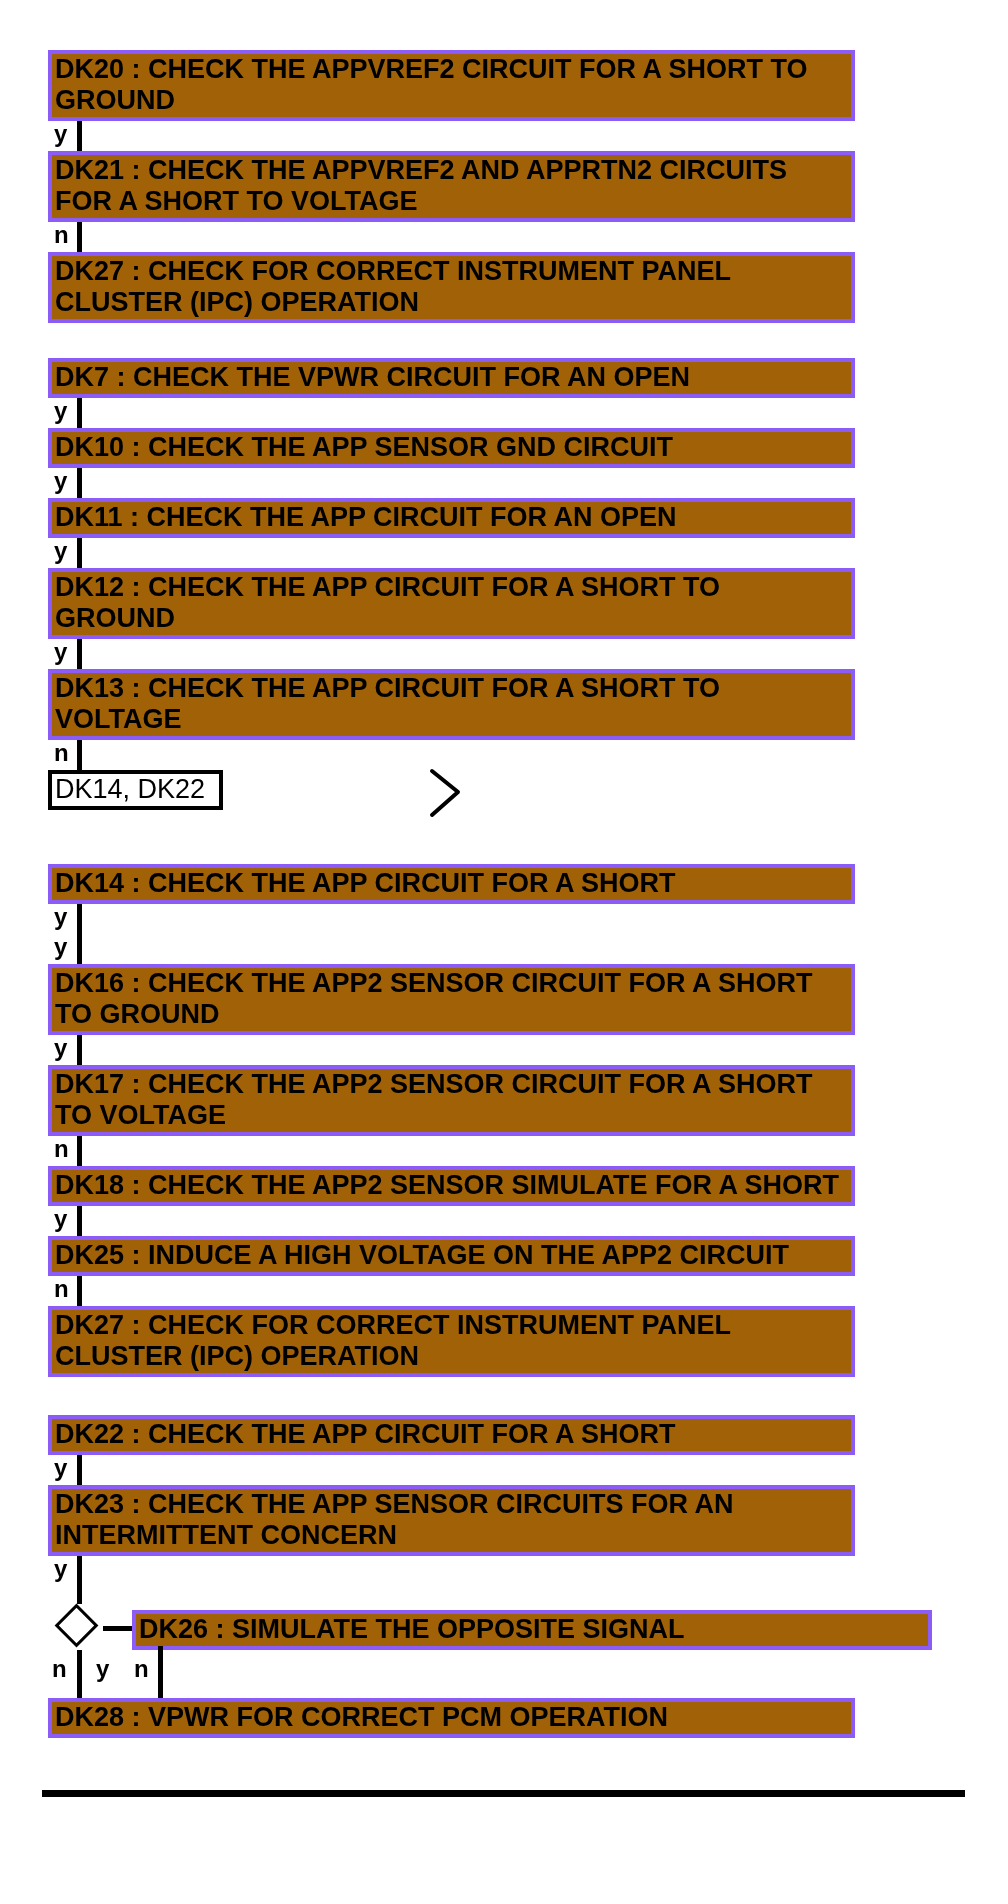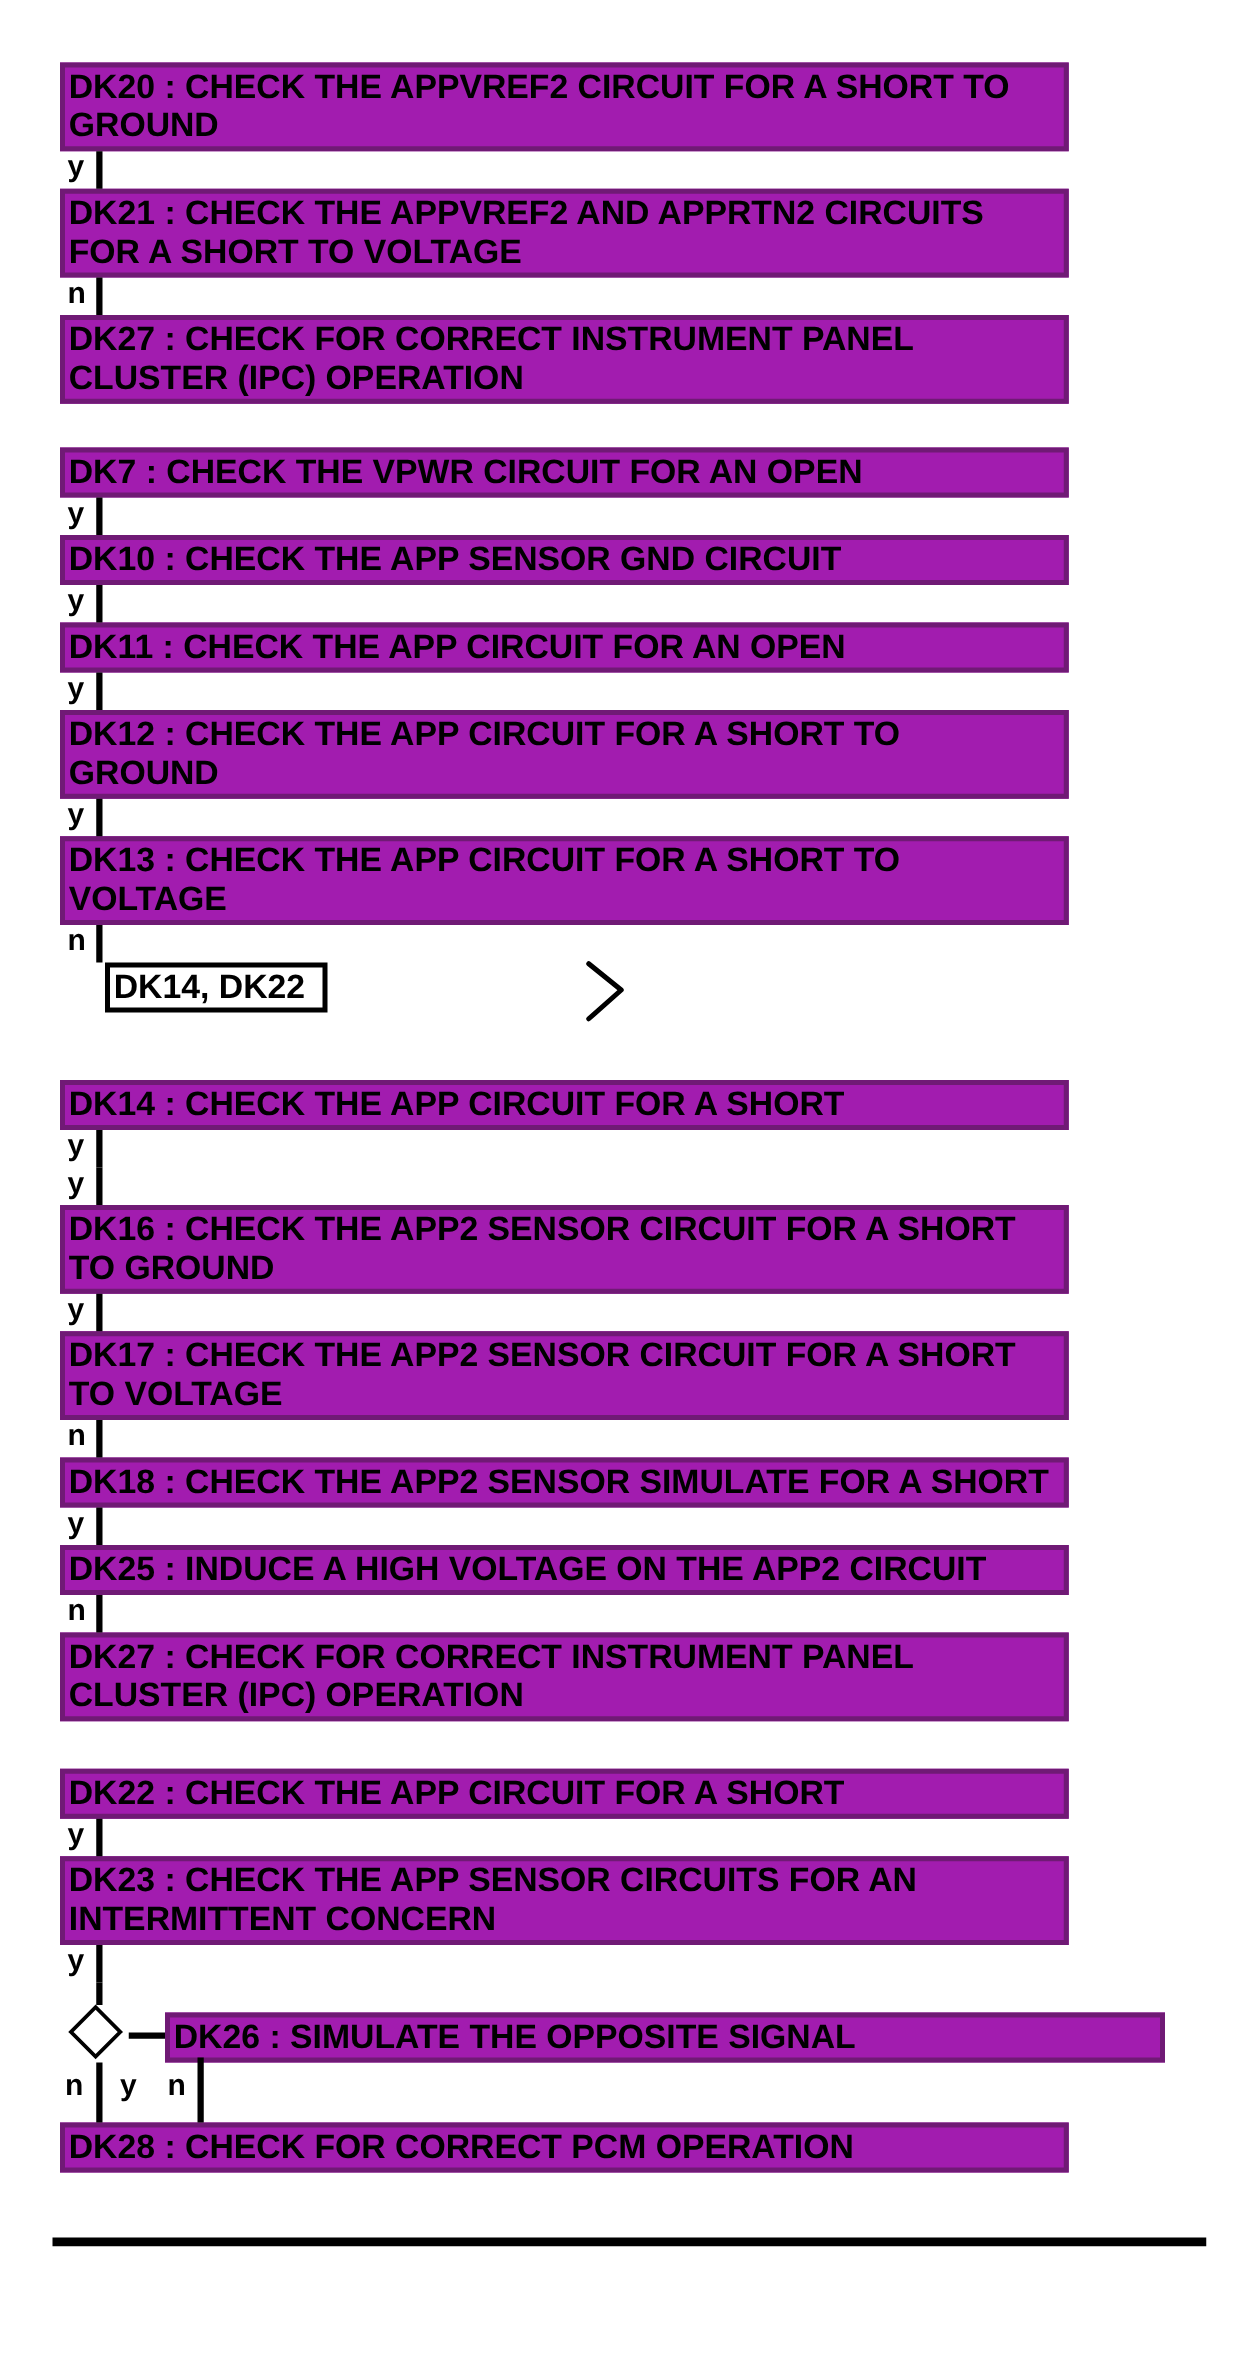--- a/index.html
+++ b/index.html
@@ -10,7 +10,7 @@
   }
   .flow { position:absolute; left:48px; top:50px; width:807px; }
   .box {
-    border:4px solid #701a75; background:#a21caf;
+    border:4px solid #8b5cf6; background:#a16207;
     font-weight:700; font-size:27px; line-height:31px;
     padding:0 4px 1px 3px; white-space:pre-line; letter-spacing:0;
   }

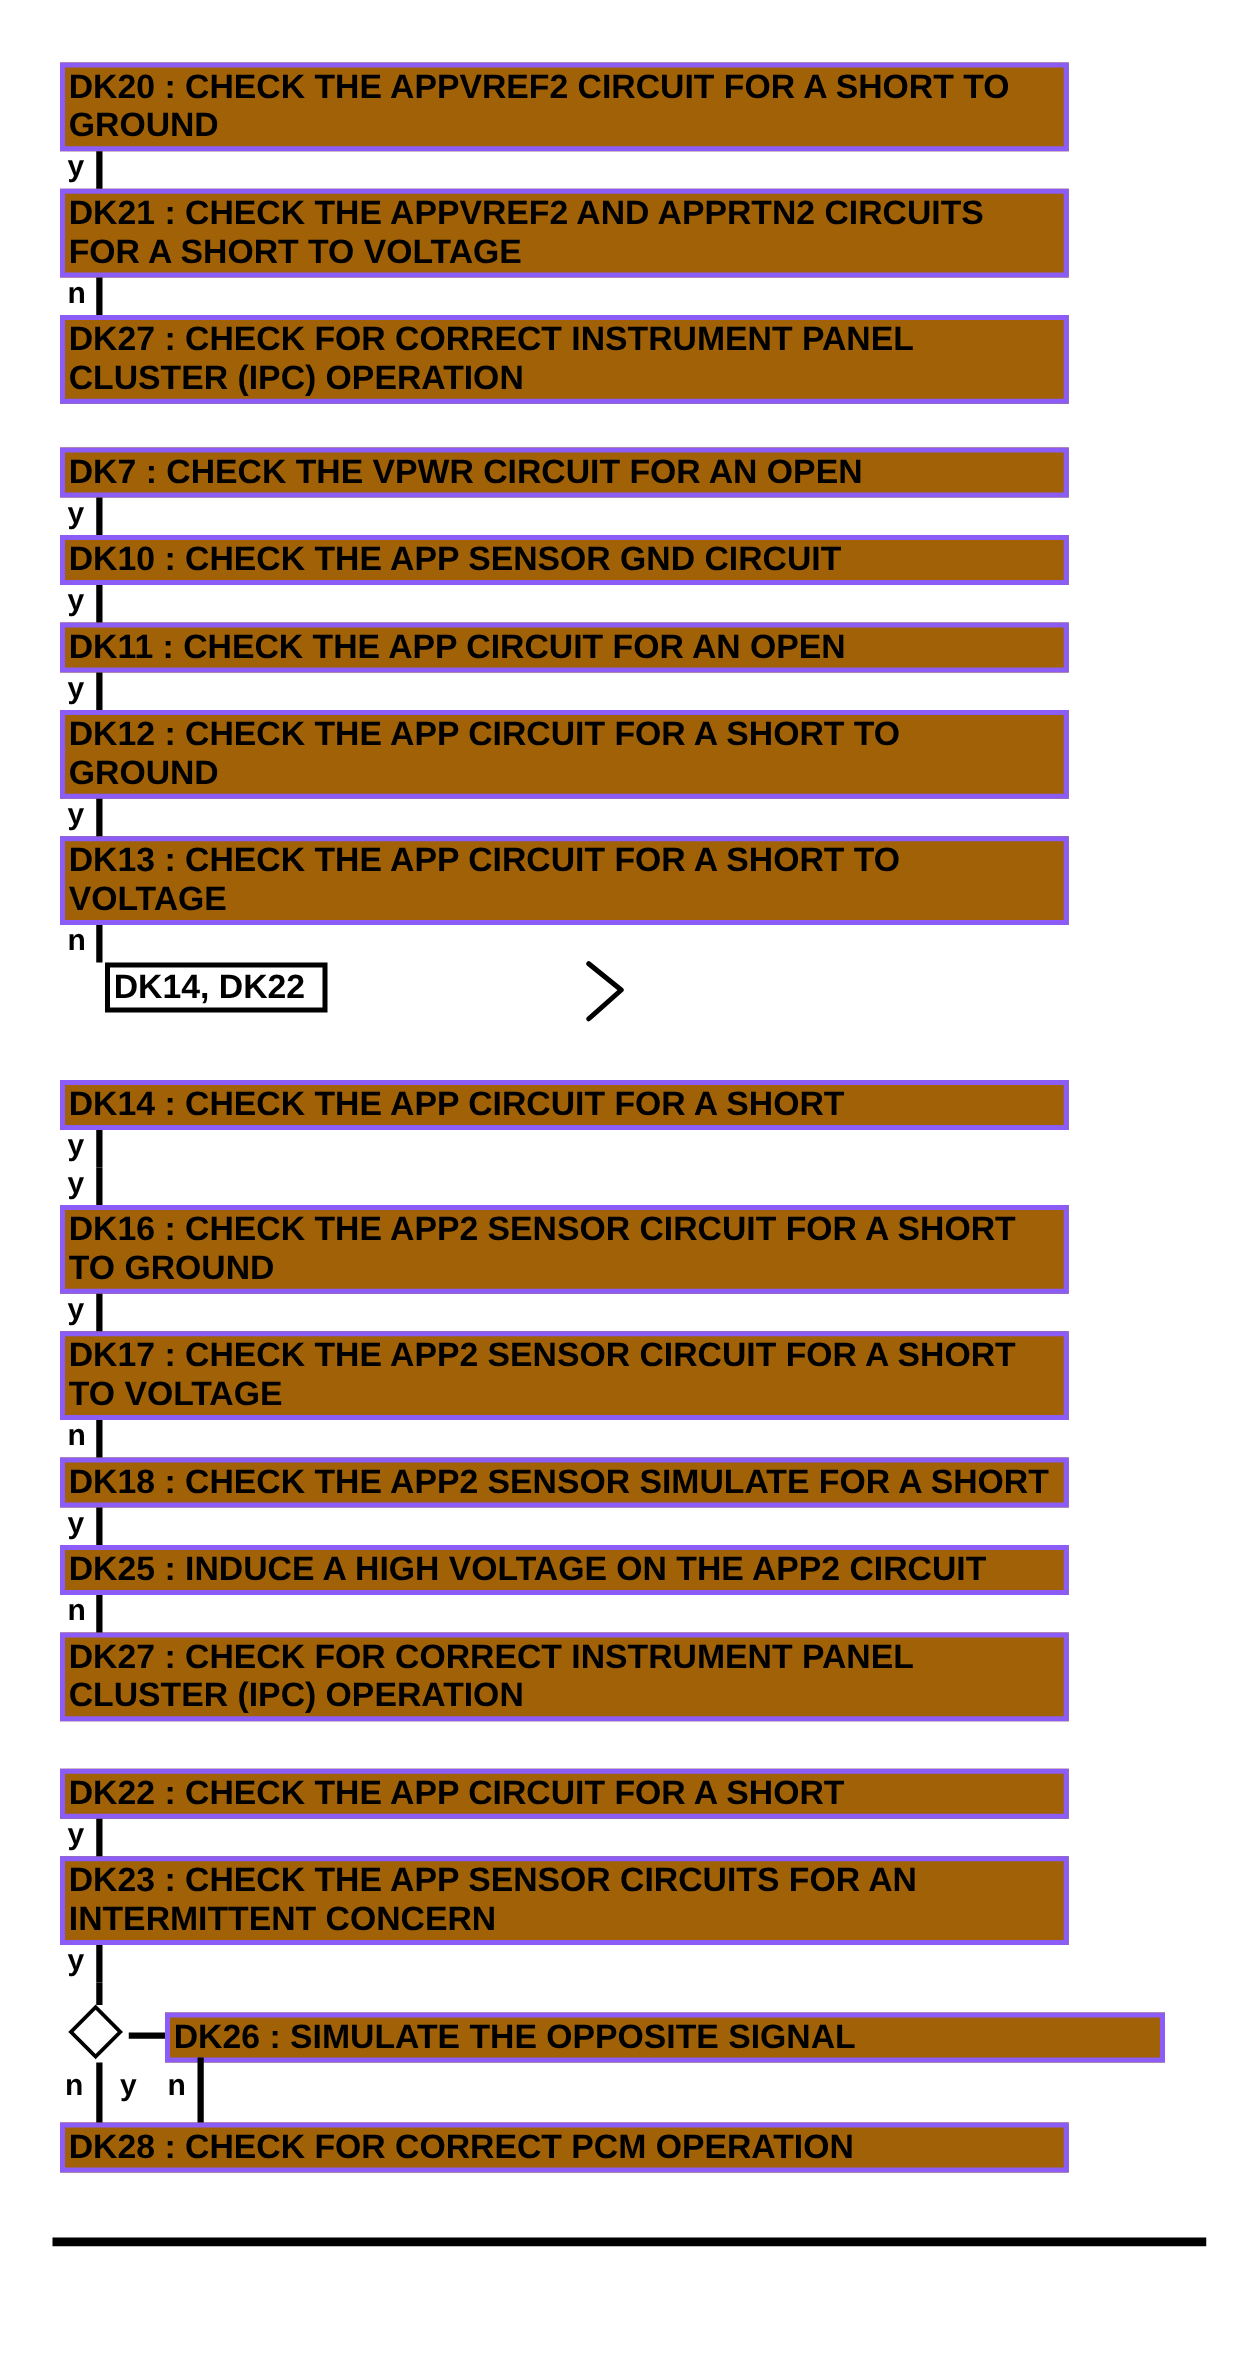--- a/index.html
+++ b/index.html
@@ -17,8 +17,8 @@
   .refrow { display:flex; align-items:flex-start; }
   .refbox {
     border:4px solid #000; background:#fff; display:inline-block;
-    font-weight:700; font-size:27px; line-height:31px;
-    padding:0 14px 1px 3px; white-space:nowrap;margin-left:36px;
+    font-weight:400; font-size:27px; line-height:31px;
+    padding:0 14px 1px 3px; white-space:nowrap;
   }
   .chev { margin-left:205px; margin-top:-2px; }
   .connector { position:relative; height:30px; }

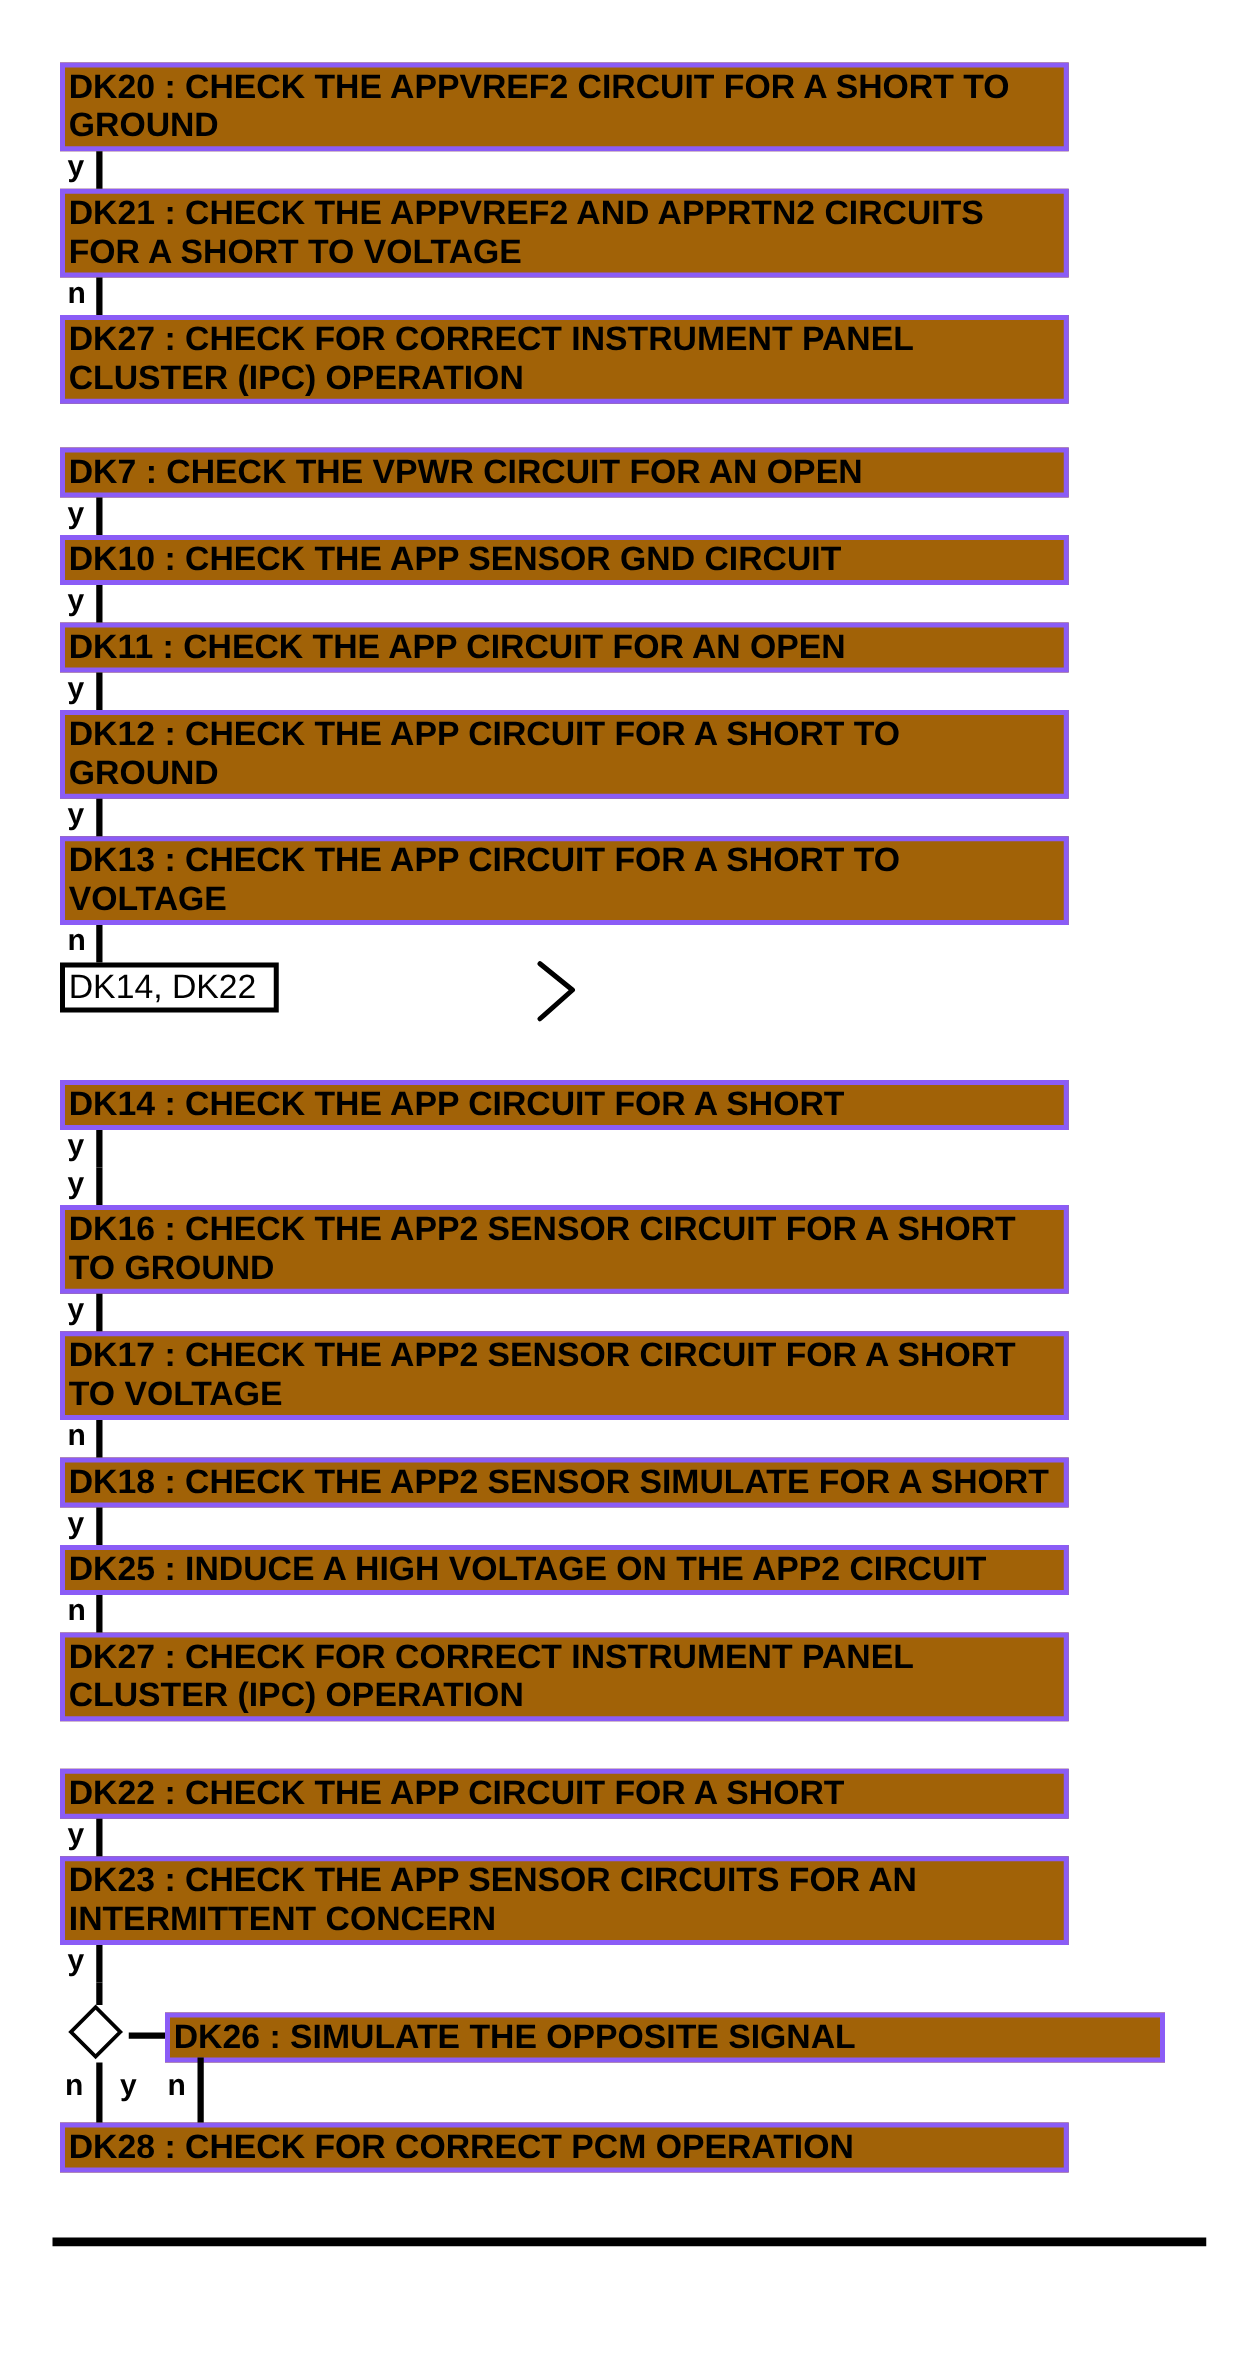--- a/index.html
+++ b/index.html
@@ -159,7 +159,7 @@
     <span class="dlabel" style="left:86px; top:70px;">n</span>
   </div>
 
-  <div class="box">DK28 : CHECK FOR CORRECT PCM OPERATION</div>
+  <div class="box">DK28 : VPWR FOR CORRECT PCM OPERATION</div>
 
   <div class="bottomrule"></div>
 </div>

